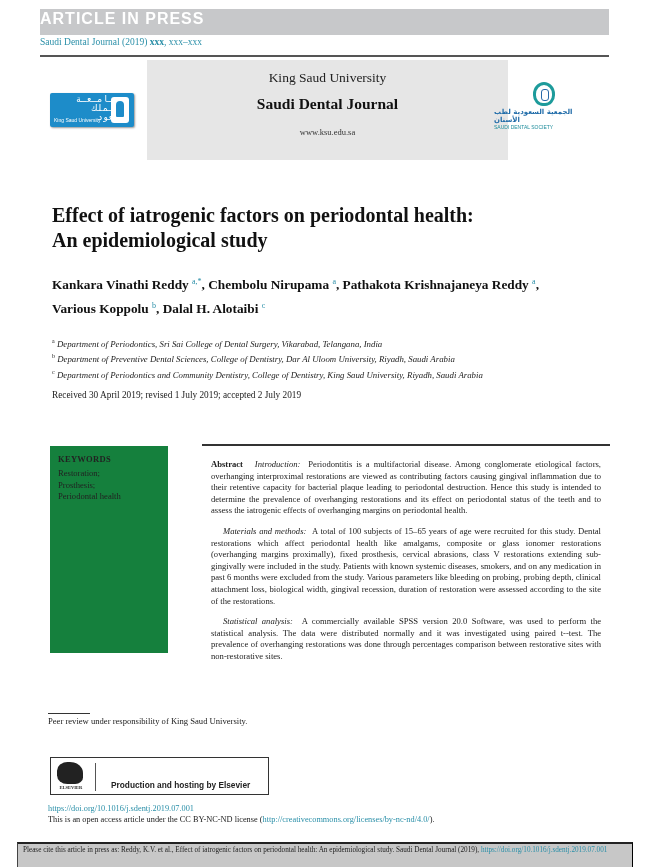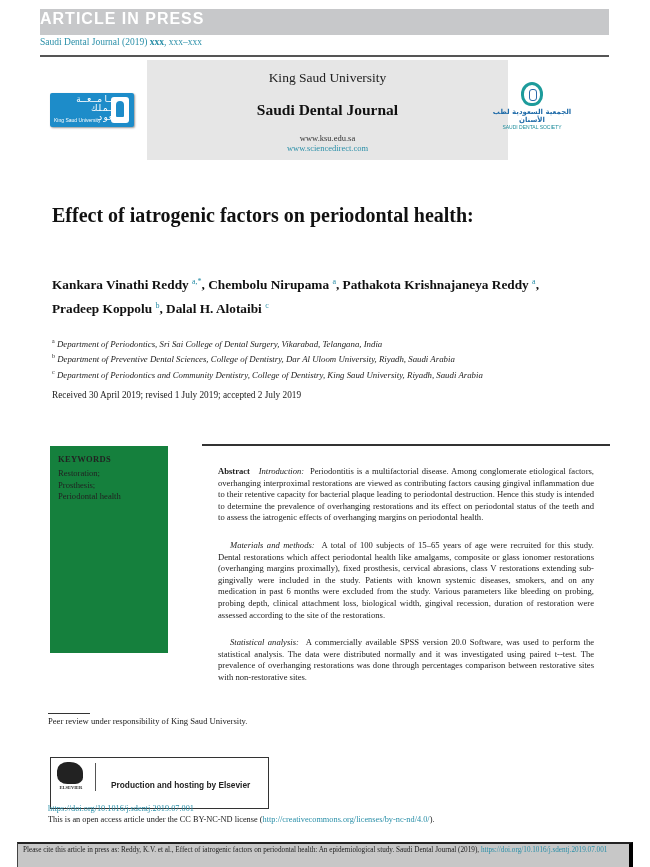--- a/index.html
+++ b/index.html
@@ -11,7 +11,7 @@
   .top-rule{left:40px;top:55px;width:569px;height:2px;background:#555;}
   .header-box{left:147px;top:60px;width:361px;height:100px;background:#e6e6e6;text-align:center;}
   .hb-univ{font-size:13.5px;margin-top:10px;color:#222;}
-  .hb-journal{font-size:15.5px;font-weight:bold;margin-top:15px;color:#111;}
+  .hb-journal{font-size:15.5px;font-weight:bold;margin-top:9px;color:#111;}
   .hb-url1{font-size:8.5px;margin-top:14px;color:#333;}
   .hb-url2{font-size:8.5px;color:#2a8fa8;}
   .ksu-logo{left:50px;top:93px;width:84px;height:34px;background:#1d8cc9;border-radius:2px;box-shadow:1px 1px 2px #999;color:#fff;}

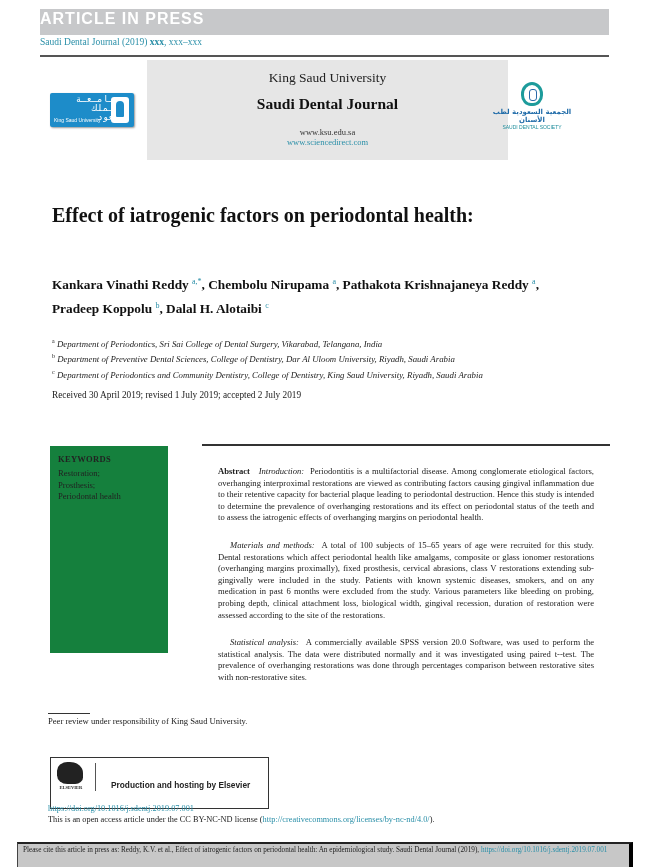--- a/index.html
+++ b/index.html
@@ -19,7 +19,7 @@
   .ksu-en{position:absolute;left:4px;top:24px;font-size:5px;font-family:"Liberation Sans",sans-serif;}
   .ksu-emblem{position:absolute;right:5px;top:4px;width:18px;height:26px;background:#fff;border-radius:3px;}
   .ksu-emblem:after{content:"";position:absolute;left:5px;top:4px;width:8px;height:16px;background:#1d8cc9;border-radius:4px 4px 1px 1px;}
-  .sds-logo{left:482px;top:82px;width:100px;height:50px;text-align:center;}
+  .sds-logo{left:494px;top:82px;width:100px;height:50px;text-align:left;}
   .sds-mark{width:22px;height:24px;margin:0 auto;border:3px solid #1d9b9b;border-radius:50% 50% 45% 45%;box-sizing:border-box;position:relative;}
   .sds-mark:after{content:"";position:absolute;left:5px;top:4px;width:6px;height:10px;border:1.5px solid #2a6aa8;border-radius:3px;}
   .sds-ar{font-size:7px;color:#1d6aa8;font-family:"DejaVu Sans",sans-serif;margin-top:2px;font-weight:bold;}

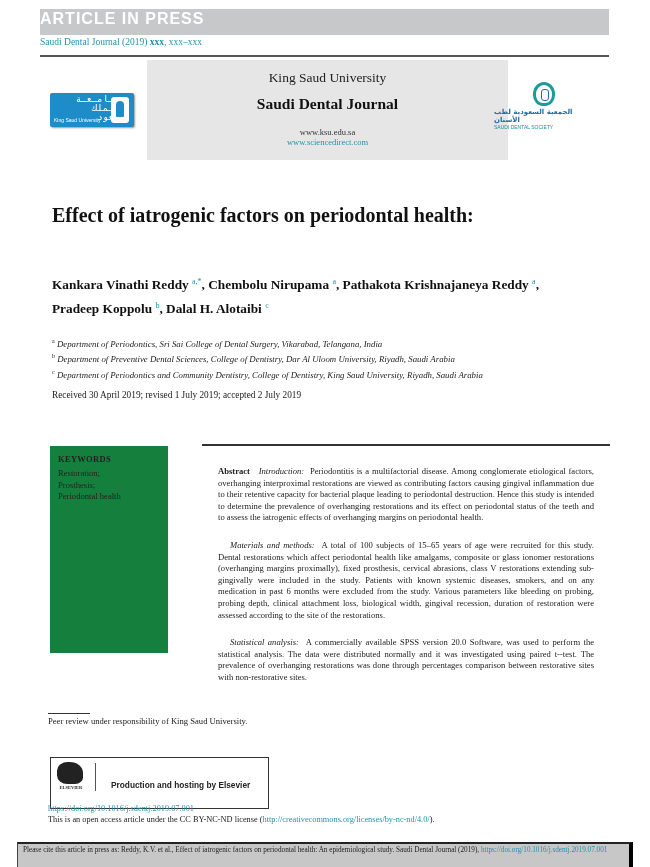--- a/index.html
+++ b/index.html
@@ -68,7 +68,6 @@
   <div class="hb-univ">King Saud University</div>
   <div class="hb-journal">Saudi Dental Journal</div>
   <div class="hb-url1">www.ksu.edu.sa</div>
-  <div class="hb-url2">www.sciencedirect.com</div>
 </div>
 
 <div class="abs sds-logo">

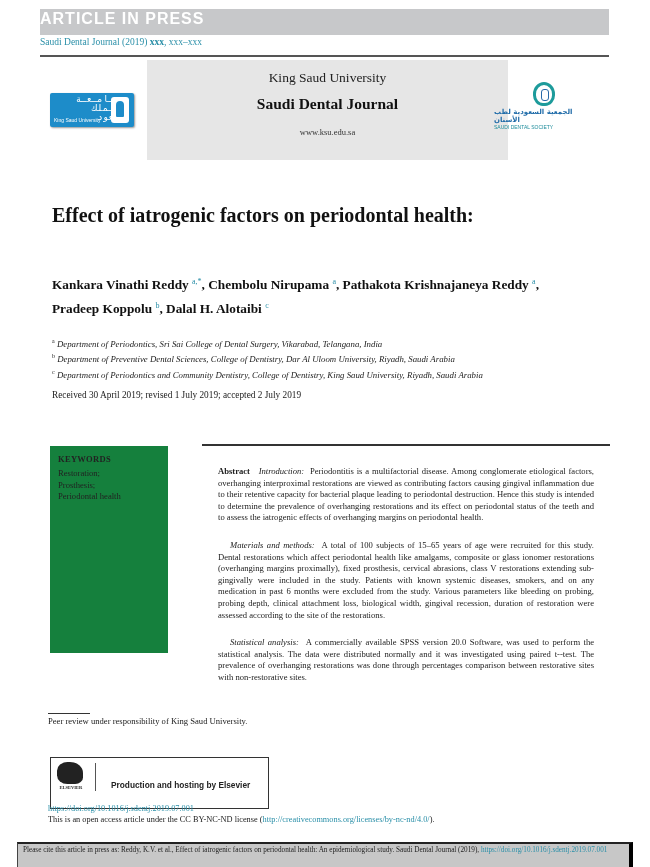--- a/index.html
+++ b/index.html
@@ -78,6 +78,7 @@
 
 <div class="abs title">
   <div>Effect of iatrogenic factors on periodontal health:</div>
+  <div>An epidemiological study</div>
 </div>
 
 <div class="abs authors">

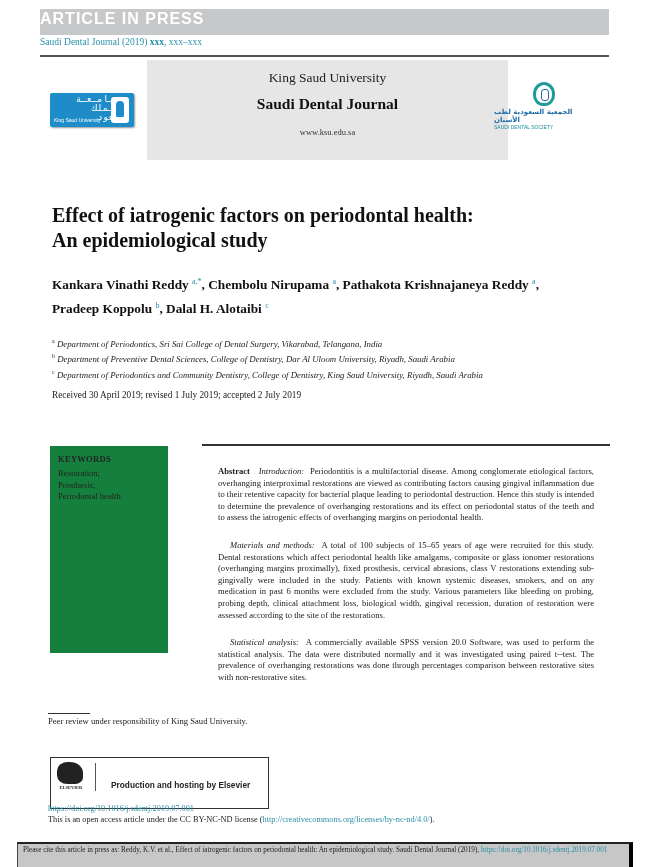--- a/index.html
+++ b/index.html
@@ -83,7 +83,7 @@
 
 <div class="abs authors">
   <span><span>Kankara Vinathi Reddy</span>&nbsp;<sup>a,*</sup><span>, </span></span><span><span>Chembolu Nirupama</span>&nbsp;<sup>a</sup><span>, </span></span><span><span>Pathakota Krishnajaneya Reddy</span>&nbsp;<sup>a</sup><span>,</span></span><br>
-  <span><span>Pradeep Koppolu</span>&nbsp;<sup>b</sup><span>, </span></span><span><span>Dalal H. Alotaibi</span>&nbsp;<sup>c</sup></span>
+  <span><span>Various Koppolu</span>&nbsp;<sup>b</sup><span>, </span></span><span><span>Dalal H. Alotaibi</span>&nbsp;<sup>c</sup></span>
 </div>
 
 <div class="abs affils">

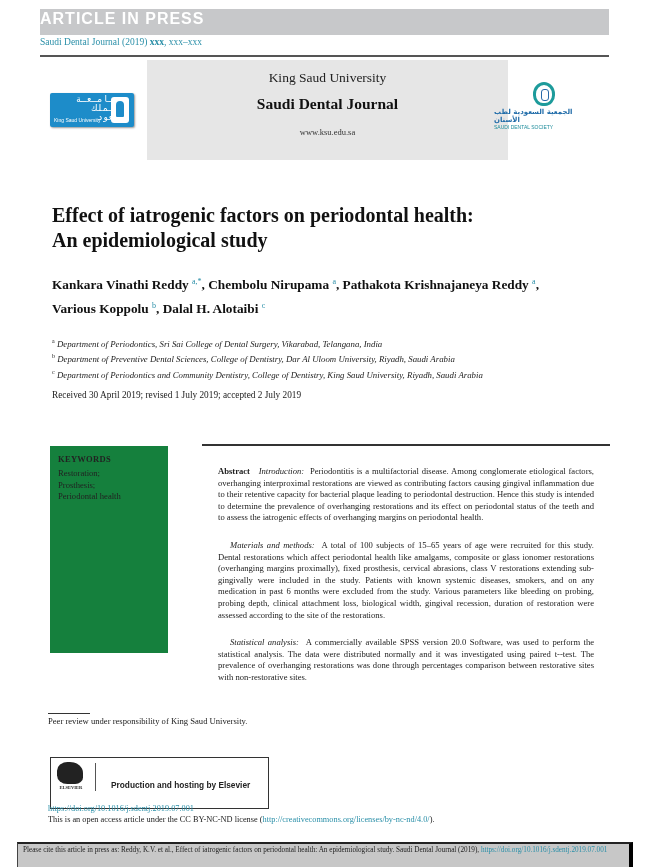--- a/index.html
+++ b/index.html
@@ -35,7 +35,7 @@
   .kw-list{position:absolute;left:8px;top:22px;font-size:8.6px;line-height:11.5px;}
   .abs-rule{left:202px;top:444px;width:408px;height:1.5px;background:#333;}
   .abstract{left:202px;top:450px;width:408px;font-size:8.6px;line-height:11.6px;text-align:justify;color:#222;}
-  .abstract p{margin:16px;text-indent:0;}
+  .abstract p{margin:9px;text-indent:0;}
   .abstract p.ind{text-indent:12px;}
   .fn-rule{left:48px;top:713px;width:42px;height:1px;background:#333;}
   .footnotes{left:48px;top:716px;font-size:8.6px;line-height:11px;color:#222;}

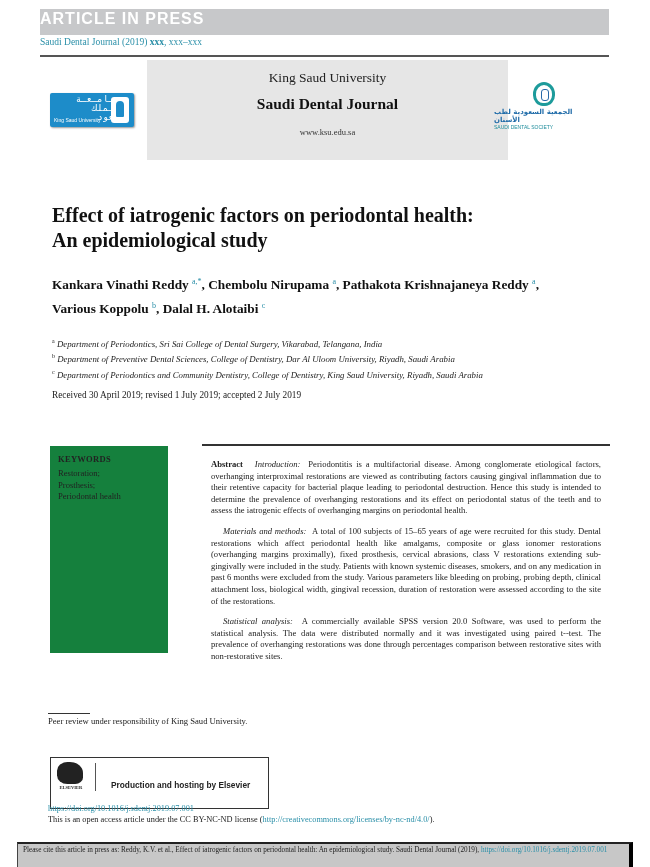--- a/index.html
+++ b/index.html
@@ -40,7 +40,7 @@
   .fn-rule{left:48px;top:713px;width:42px;height:1px;background:#333;}
   .footnotes{left:48px;top:716px;font-size:8.6px;line-height:11px;color:#222;}
   .link{color:#2a8fa8;}
-  .elsevier-box{left:50px;top:757px;width:219px;height:52px;border:1px solid #333;box-sizing:border-box;}
+  .elsevier-box{left:50px;top:757px;width:219px;height:38px;border:1px solid #333;box-sizing:border-box;}
   .els-logo{position:absolute;left:6px;top:4px;width:28px;height:30px;}
   .els-tree{width:26px;height:22px;background:#222;border-radius:40% 50% 30% 40%;}
   .els-word{font-size:4.5px;font-weight:bold;text-align:center;margin-top:1px;font-family:"Liberation Serif",serif;}

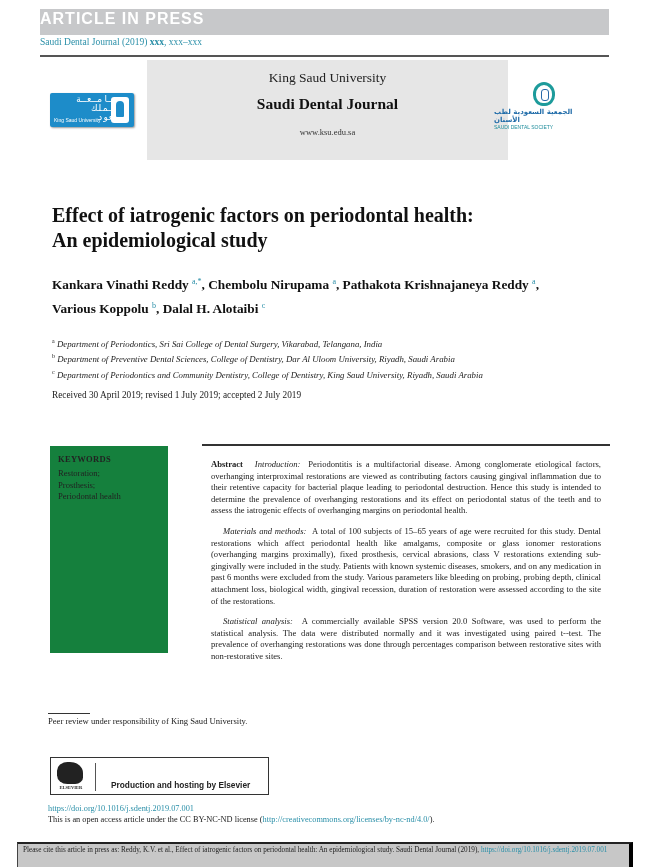--- a/index.html
+++ b/index.html
@@ -47,7 +47,7 @@
   .els-sep{position:absolute;left:44px;top:5px;width:1px;height:28px;background:#555;}
   .els-text{position:absolute;left:60px;top:22px;font-family:"Liberation Sans","DejaVu Sans",sans-serif;font-size:8.3px;font-weight:bold;color:#222;}
   .doi-block{left:48px;top:804px;font-size:8.3px;line-height:10.5px;color:#222;}
-  .cite-box{left:17px;top:842px;width:616px;height:25px;background:#c7c7c7;border-top:2px solid #222;border-left:1px solid #444;border-right:4px solid #000000;box-sizing:border-box;padding:2px 5px;font-size:7.2px;line-height:9px;color:#222;}
+  .cite-box{left:17px;top:842px;width:616px;height:25px;background:#c7c7c7;border-top:2px solid #222;border-left:1px solid #444;border-right:1px solid #000000;box-sizing:border-box;padding:2px 5px;font-size:7.2px;line-height:9px;color:#222;}
 </style>
 </head>
 <body>

